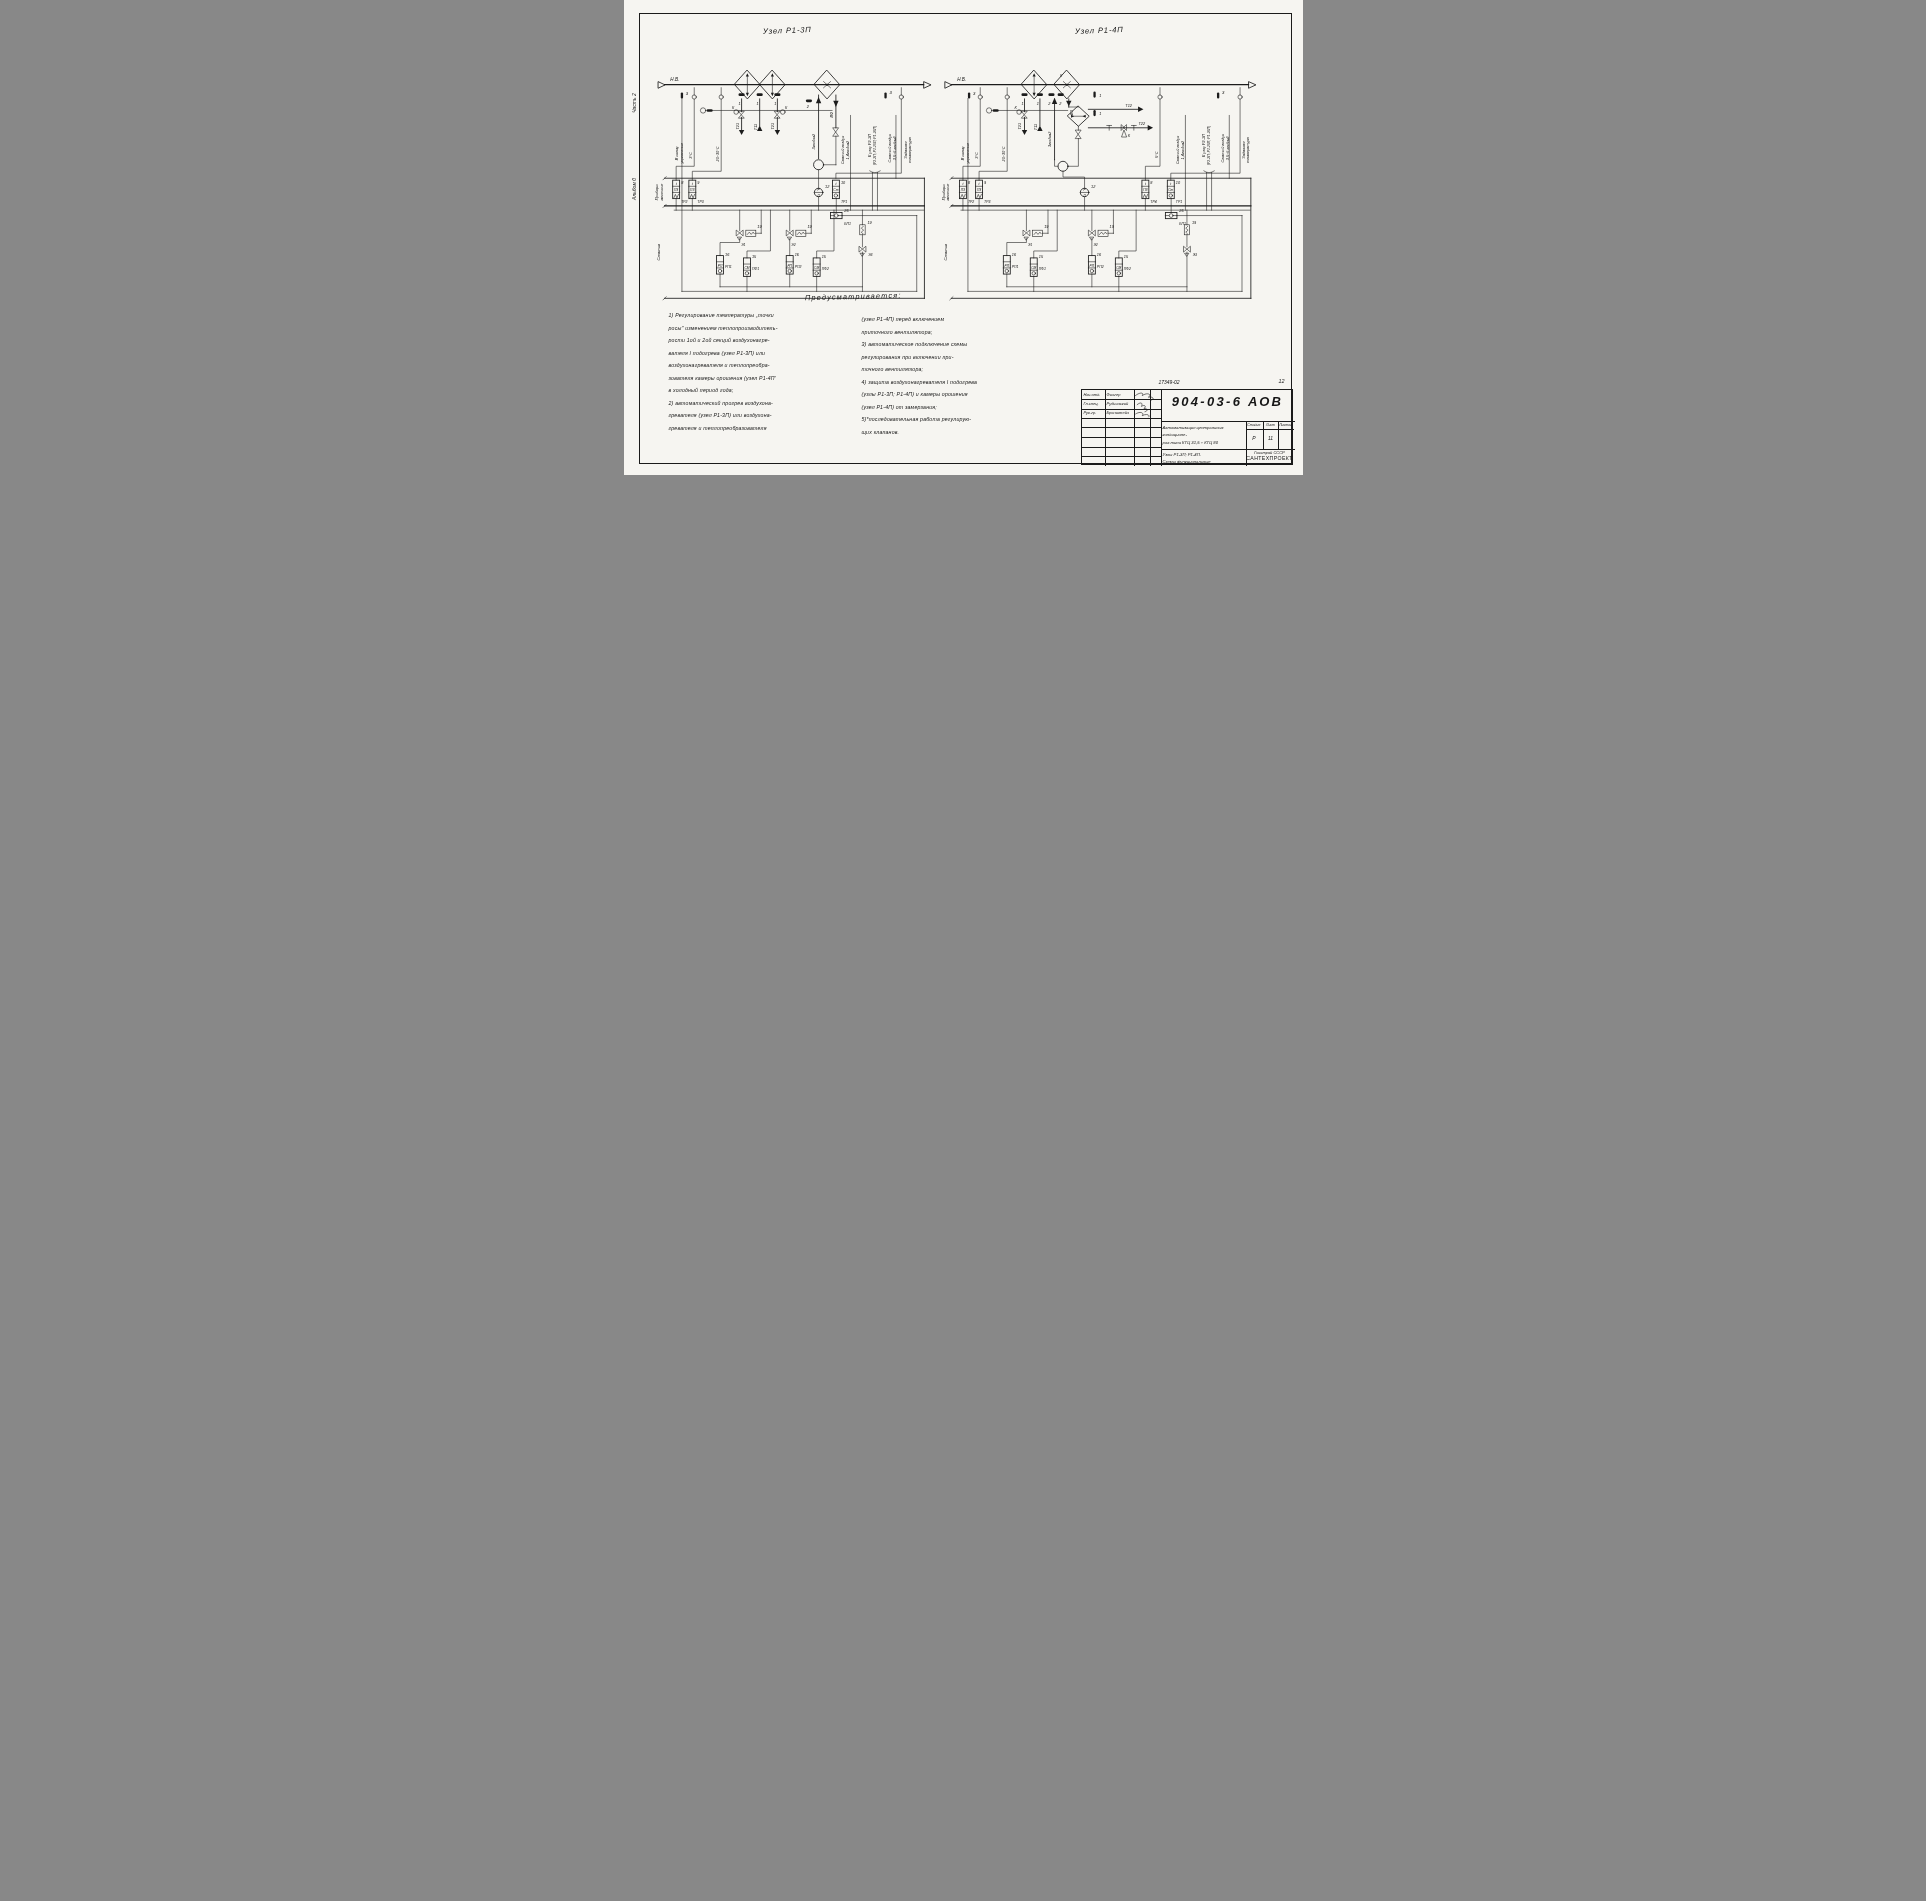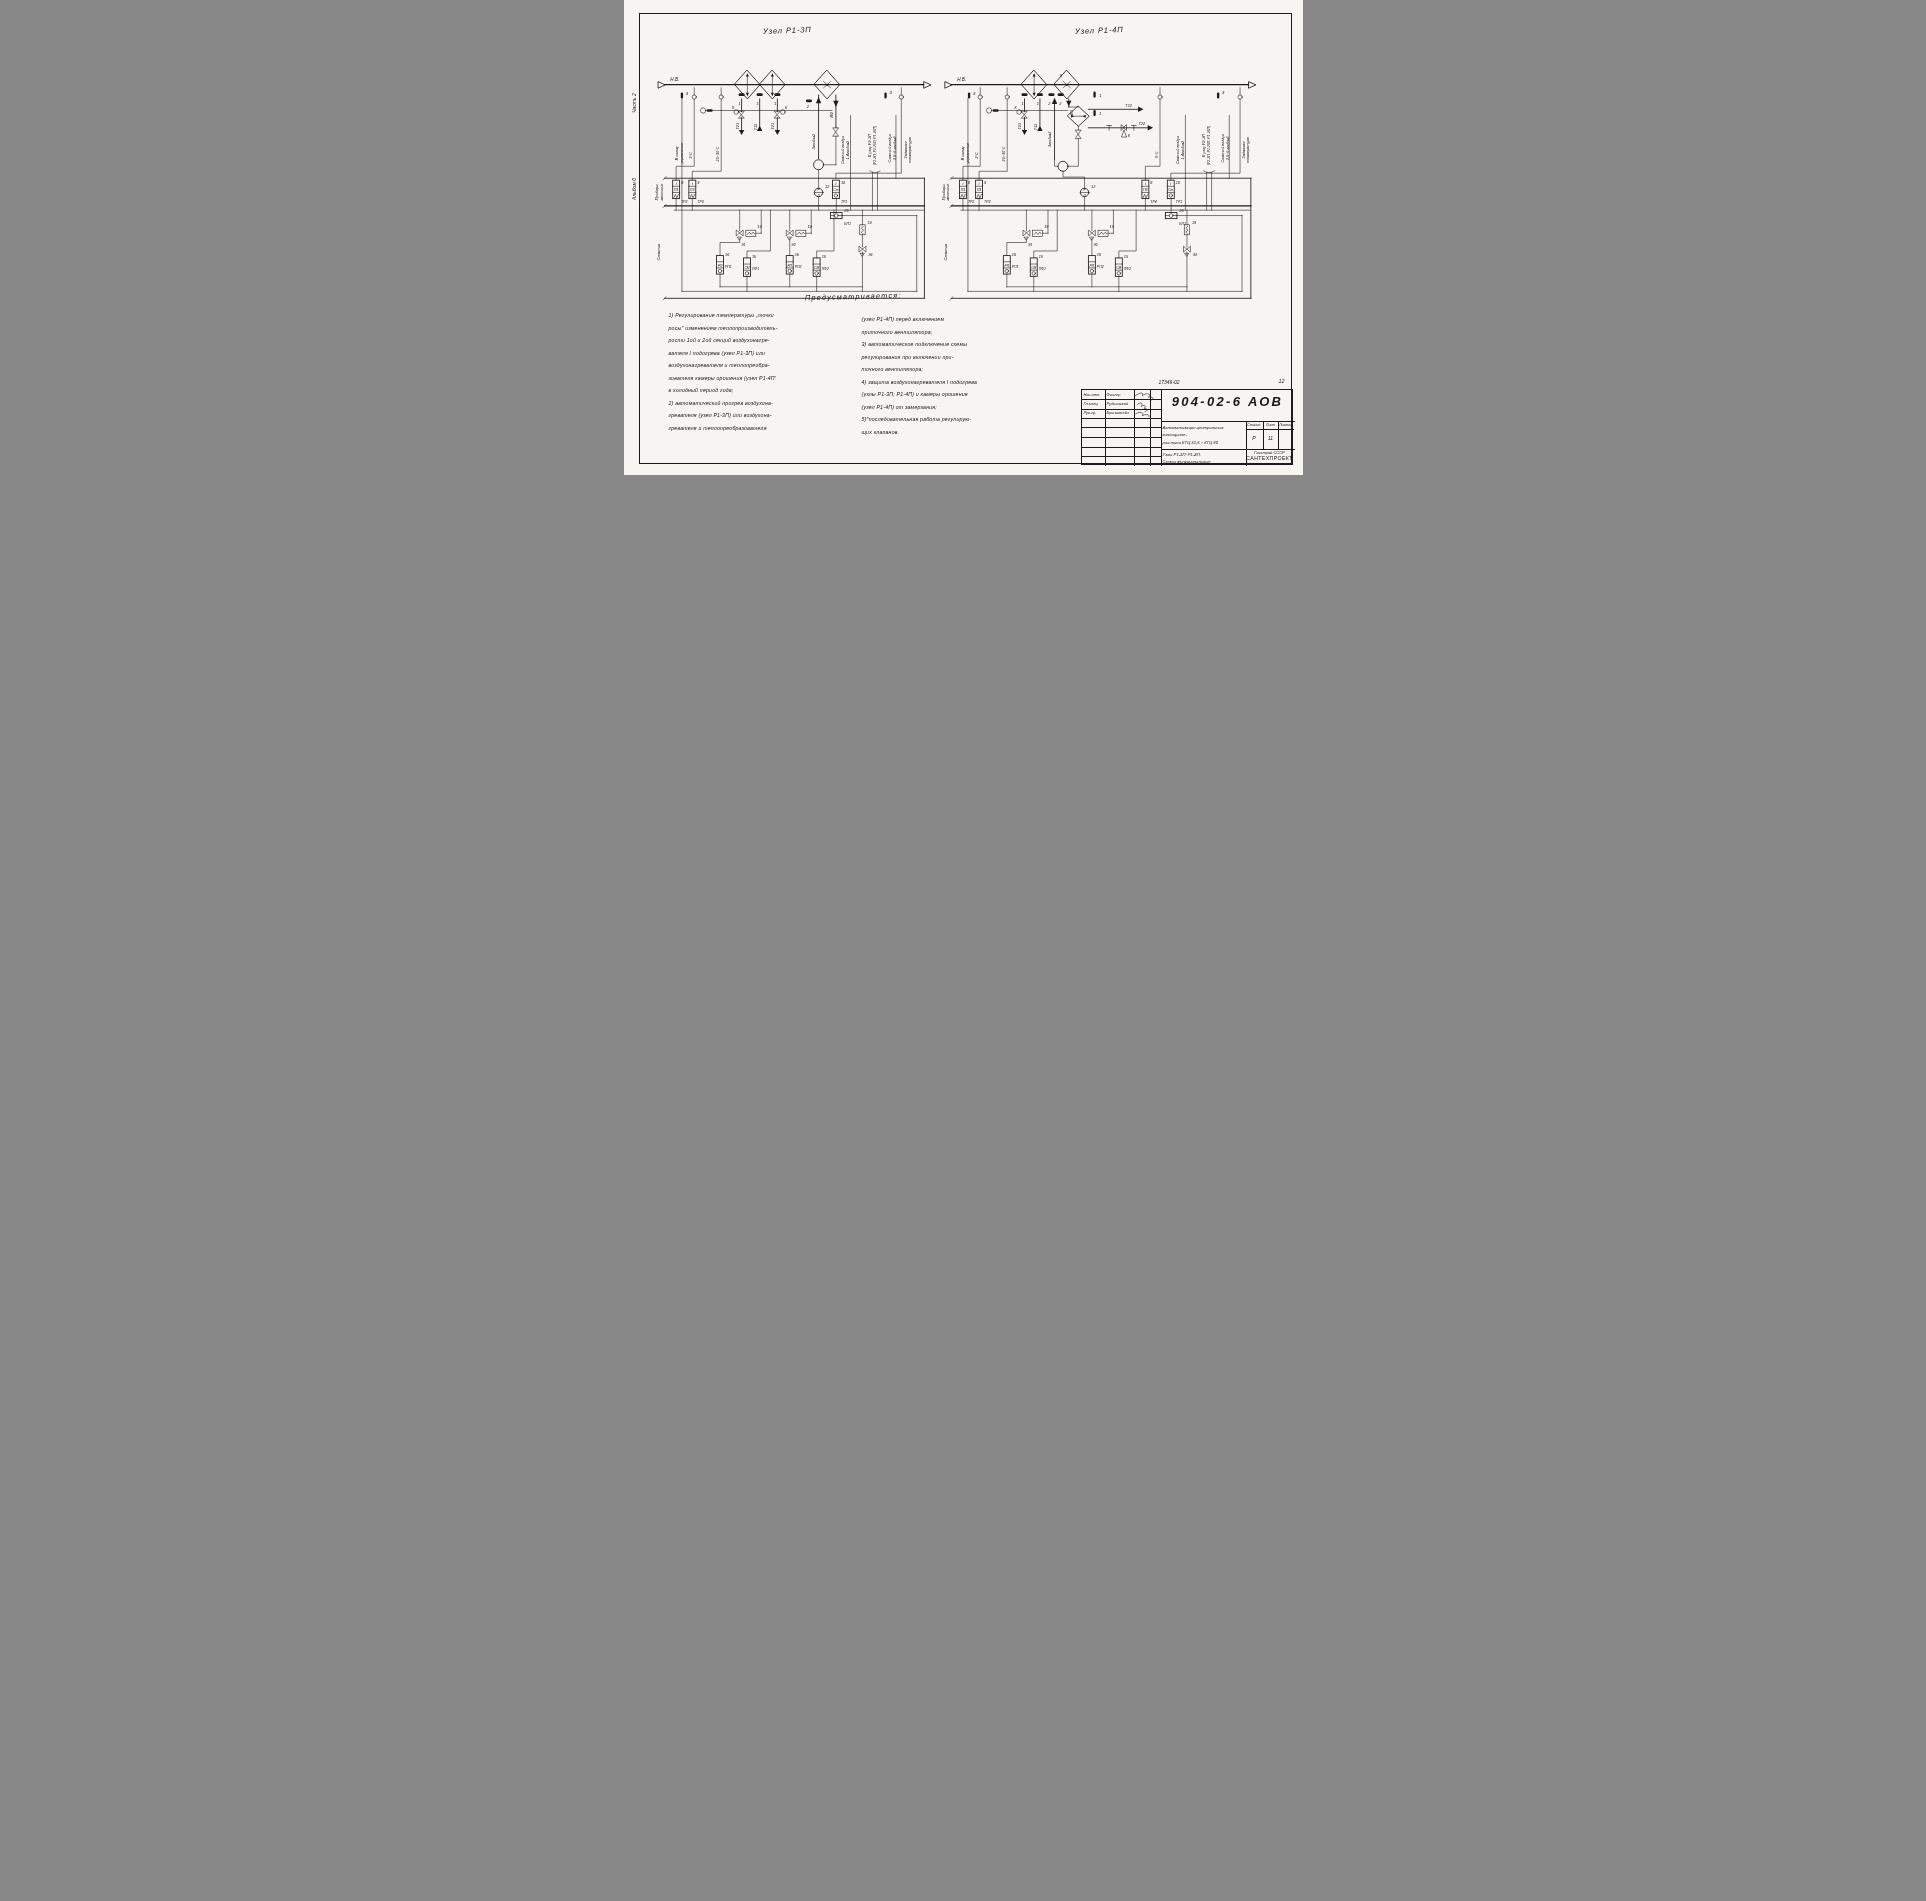--- a/index.html
+++ b/index.html
@@ -638,7 +638,7 @@
       <path d="M6,60 C18,52 30,56 24,64 C34,58 46,62 40,68" fill="none" stroke="#1b1b1b" stroke-width="1.6"></path>
     </svg>
 
-    <div class="bigcode">904-02-6 АОВ</div>
+    <div class="bigcode">904-03-6 АОВ</div>
 
     <div class="cell" style="left:81px;top:34px;font-size:4.2px;line-height:7.3px;width:82px;white-space:normal;">
       <div>Автоматизация центральных кондиционе-</div>

